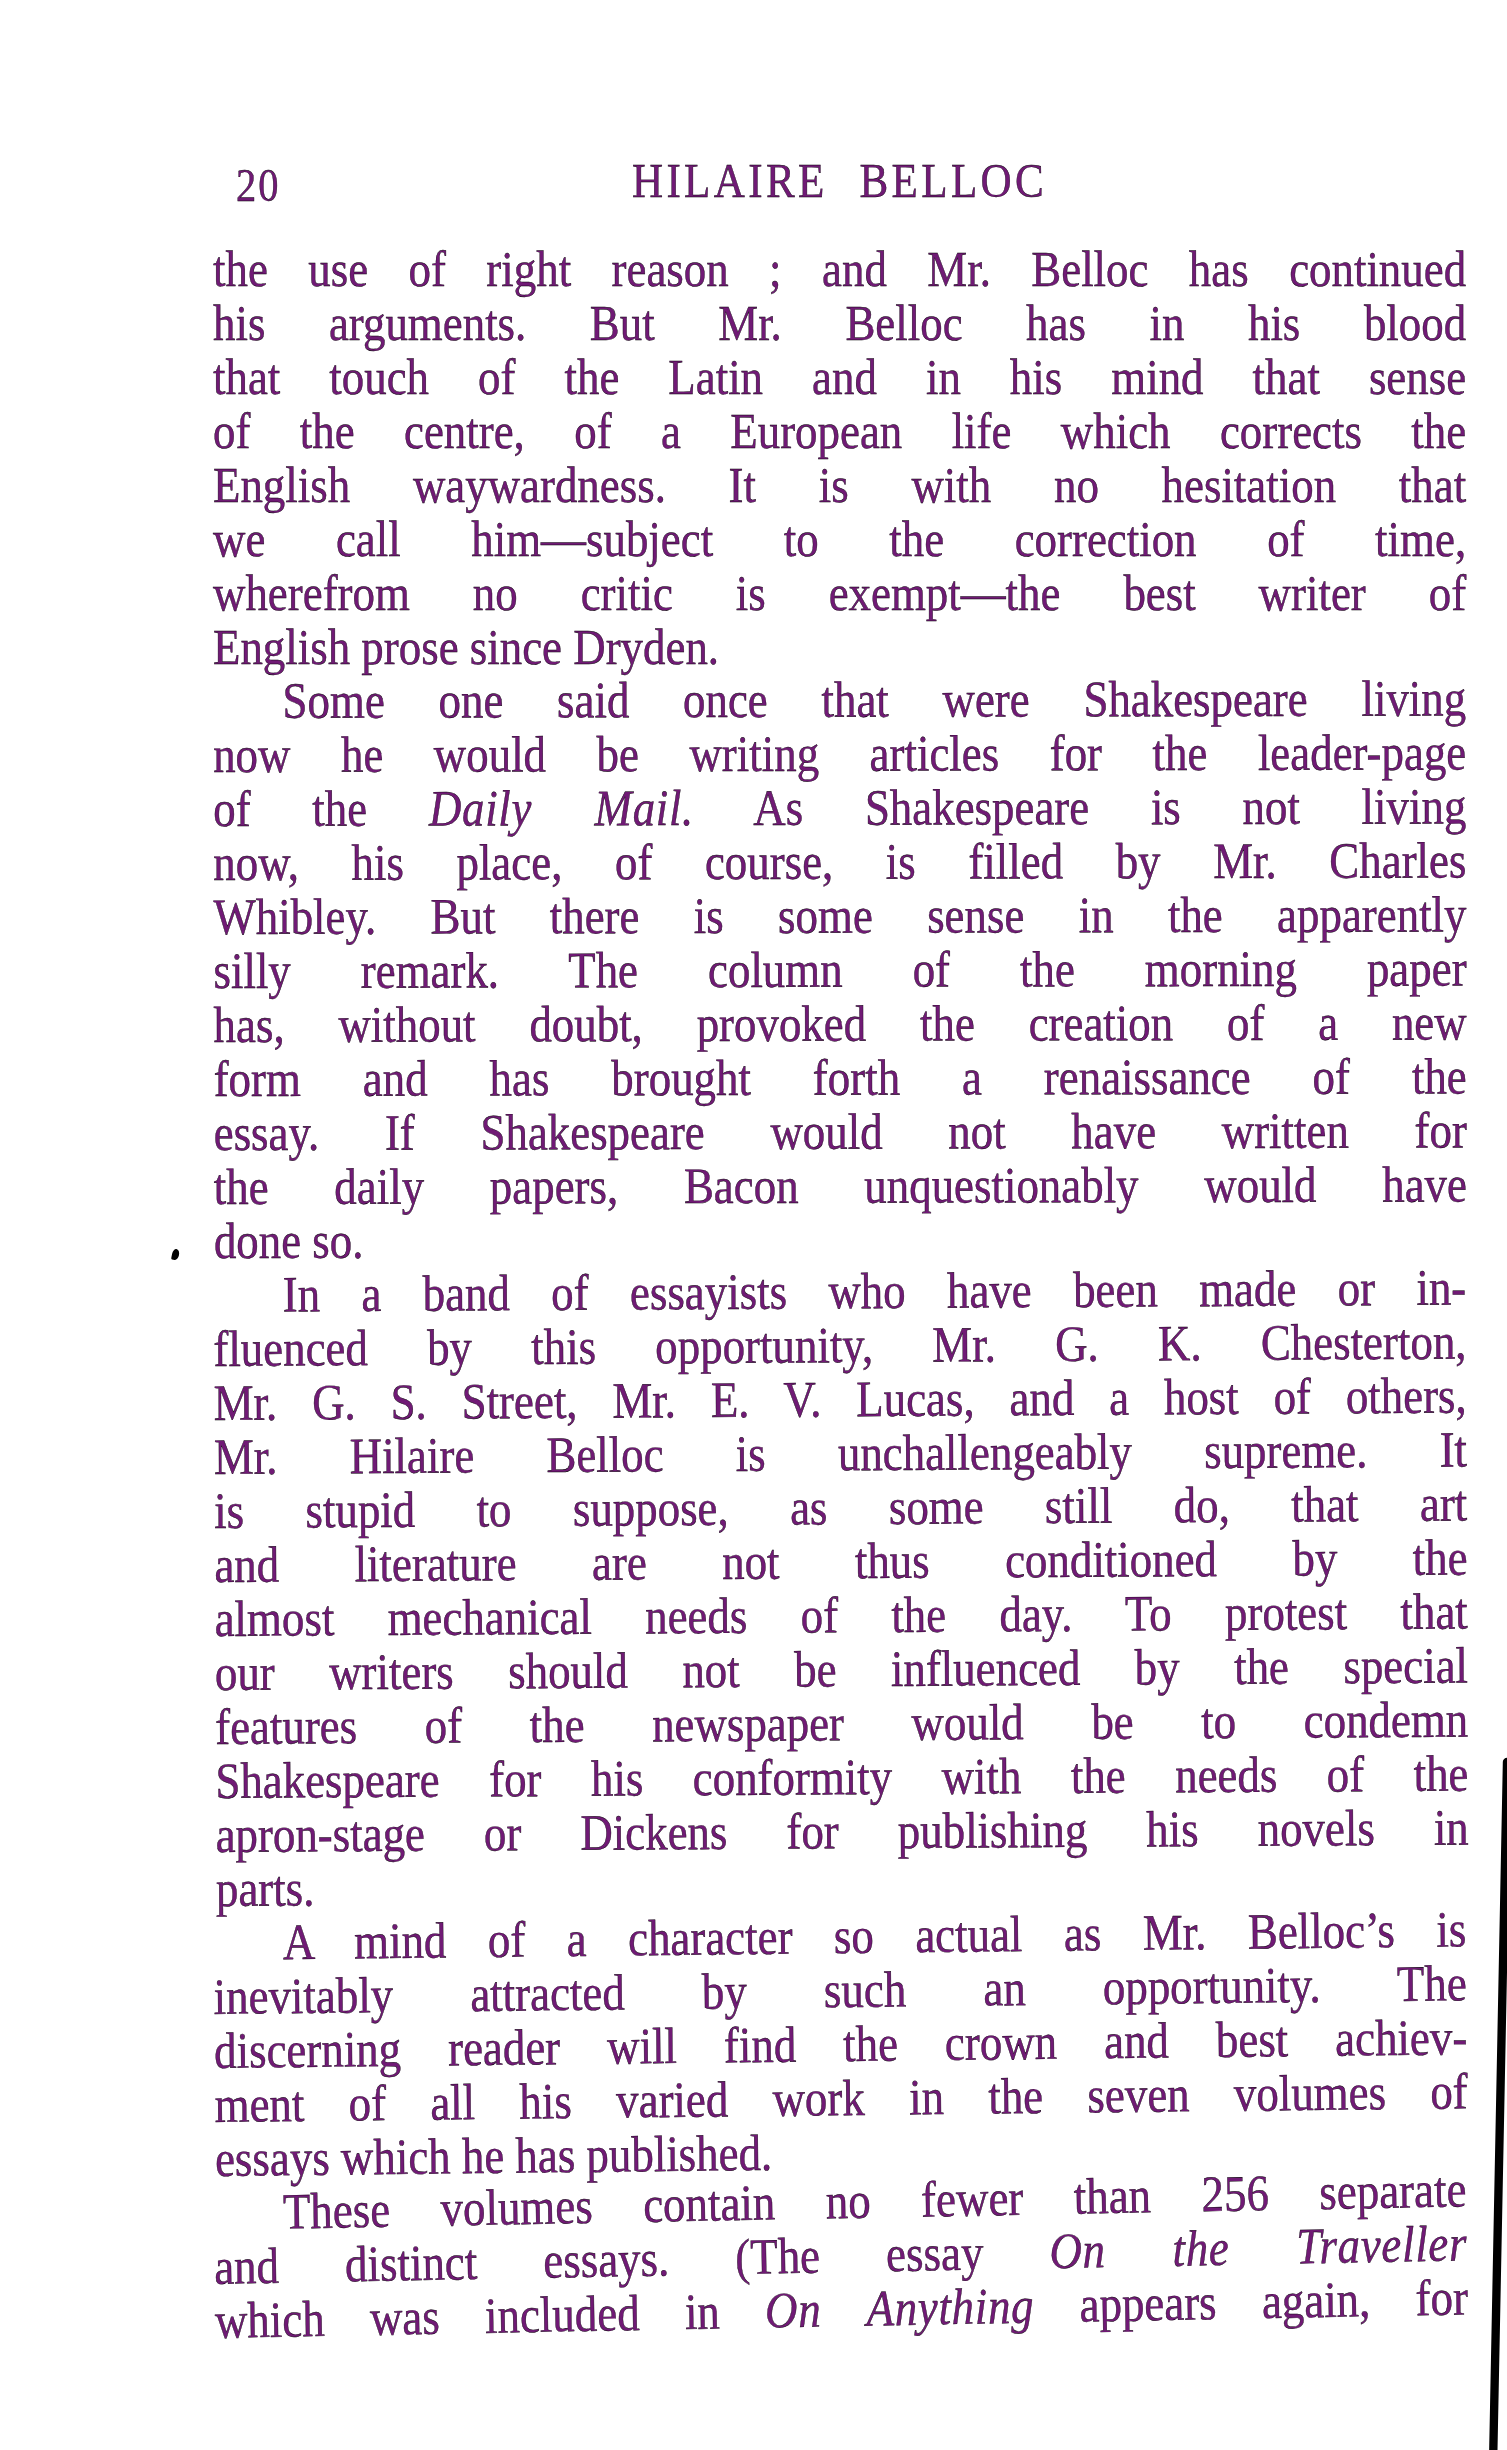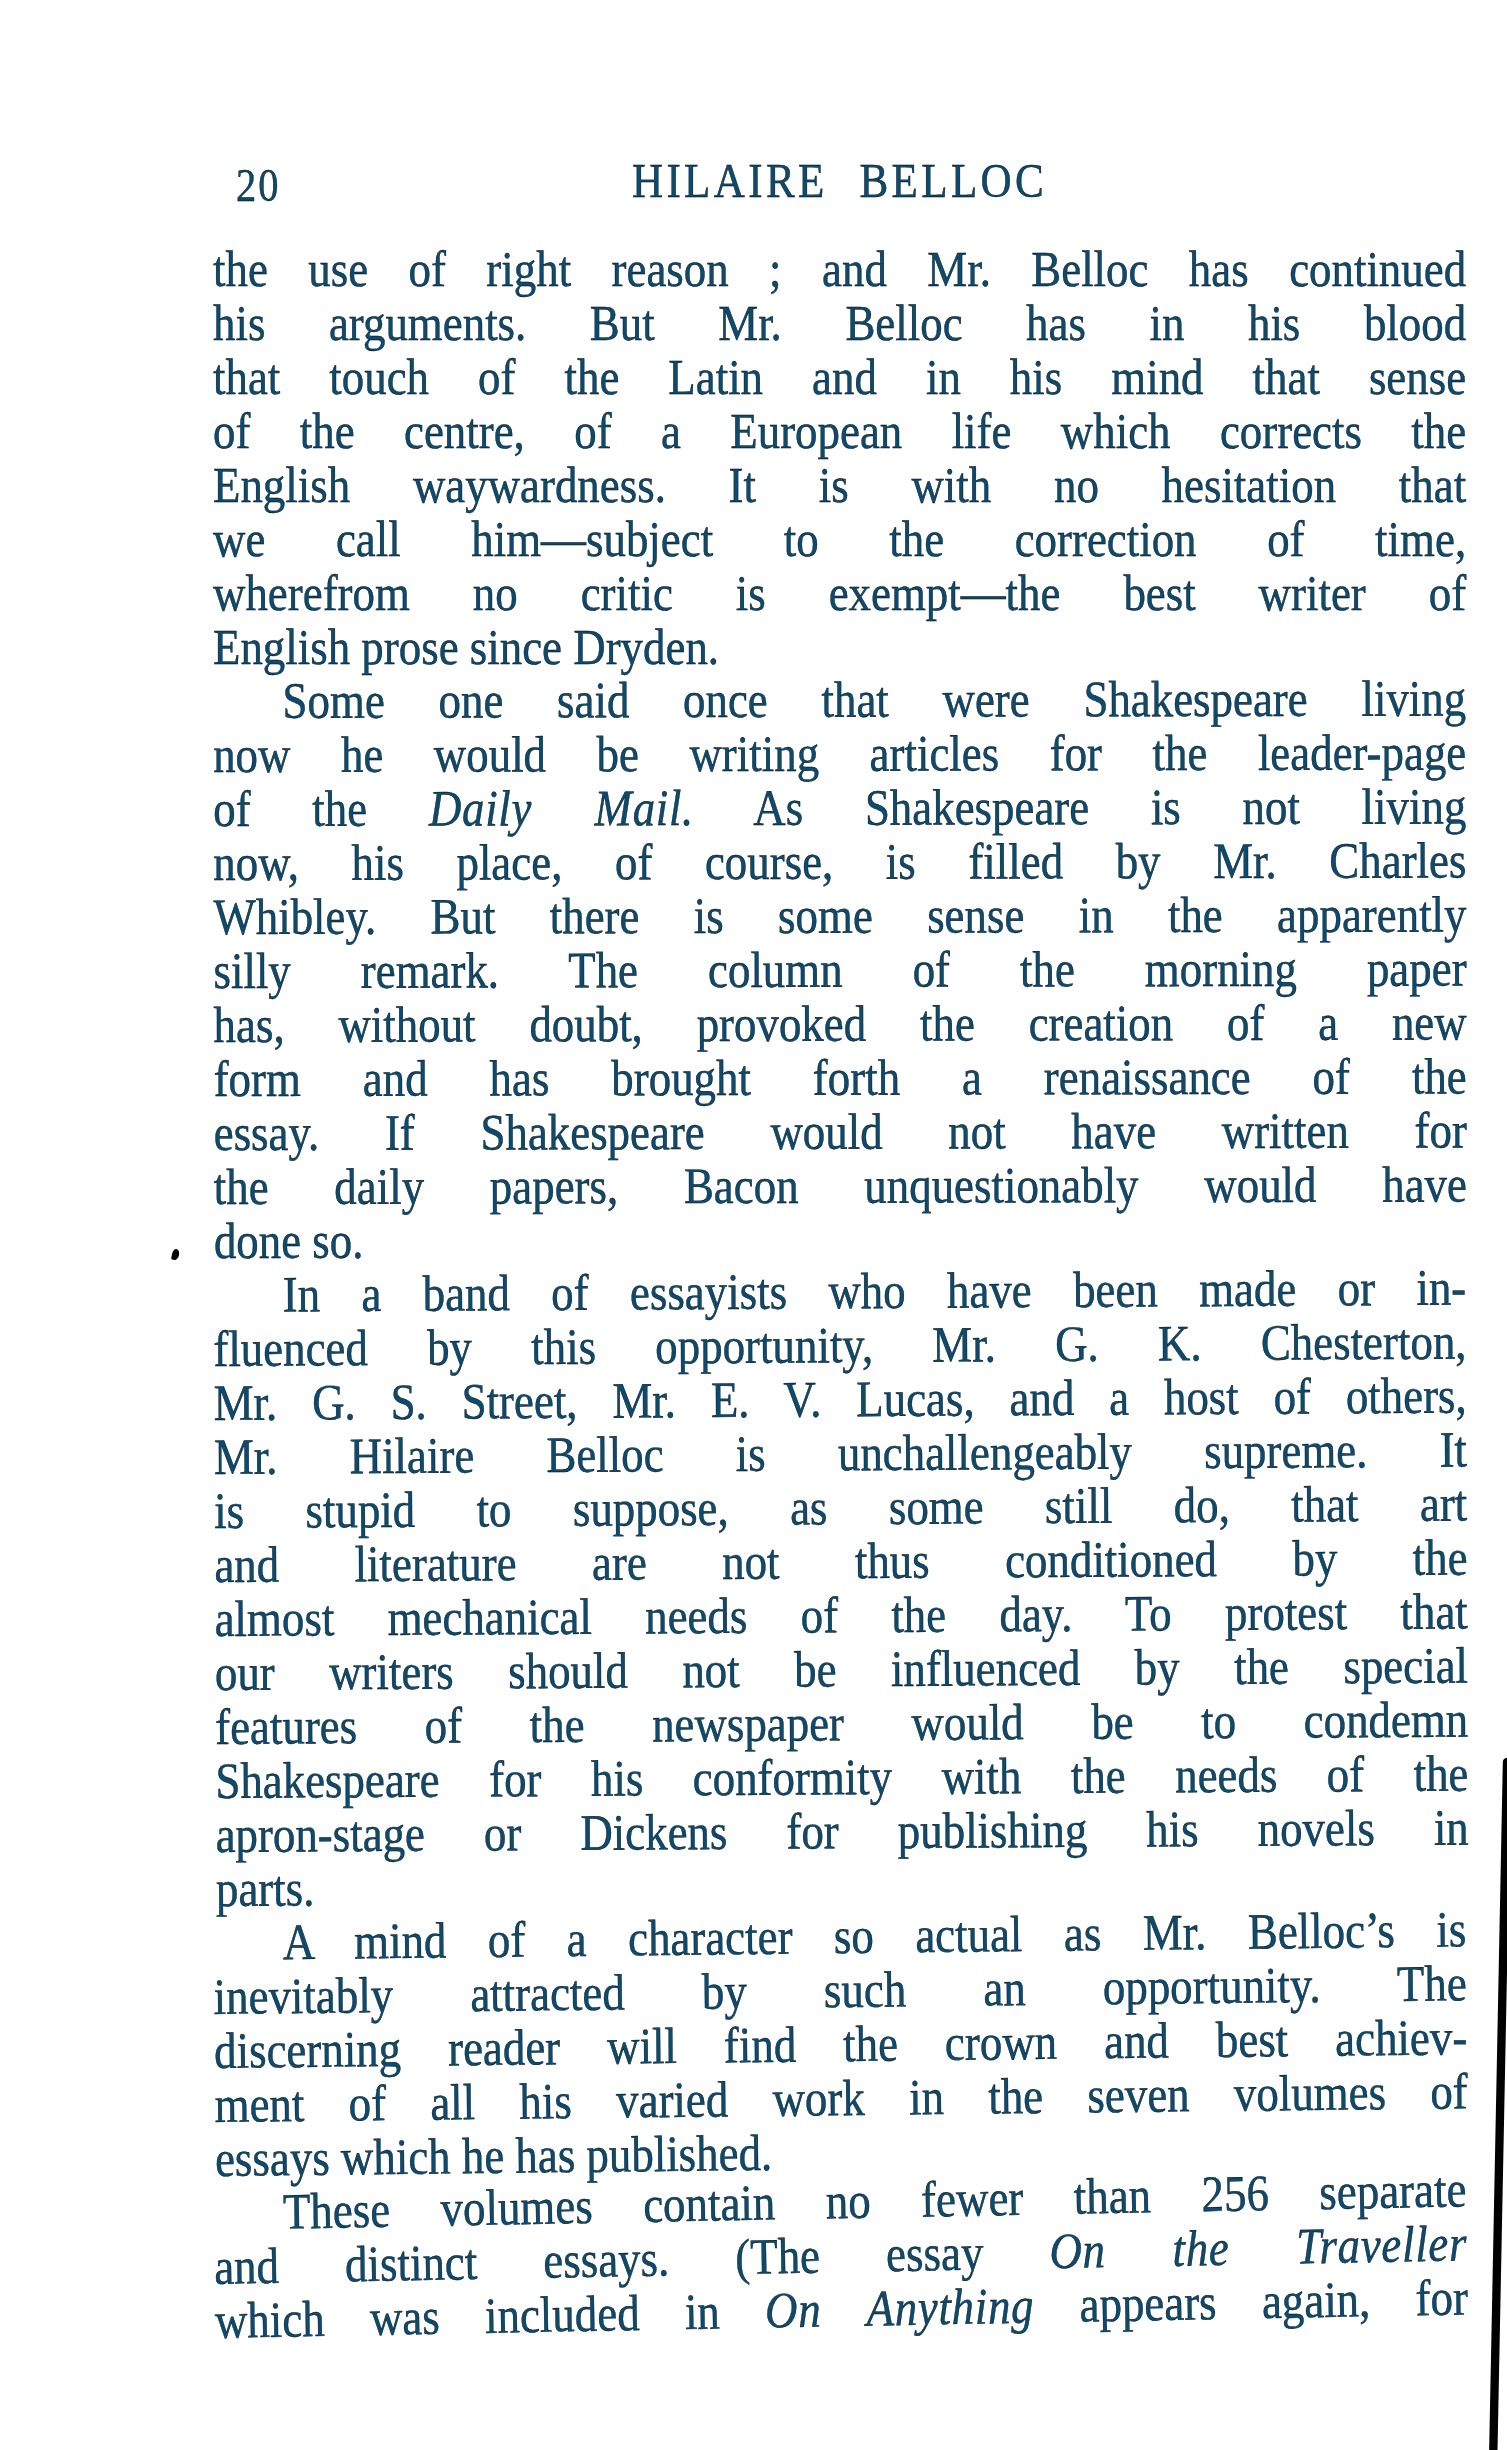--- a/index.html
+++ b/index.html
@@ -7,7 +7,7 @@
     position:relative;
     width:1508px;height:2450px;
     background:#ffffff;
-    color:#0c4a6e;
+    color:#701a75;
     overflow:hidden;
     font-family:"Liberation Serif", serif;
     -webkit-text-stroke:0.4px #000;

